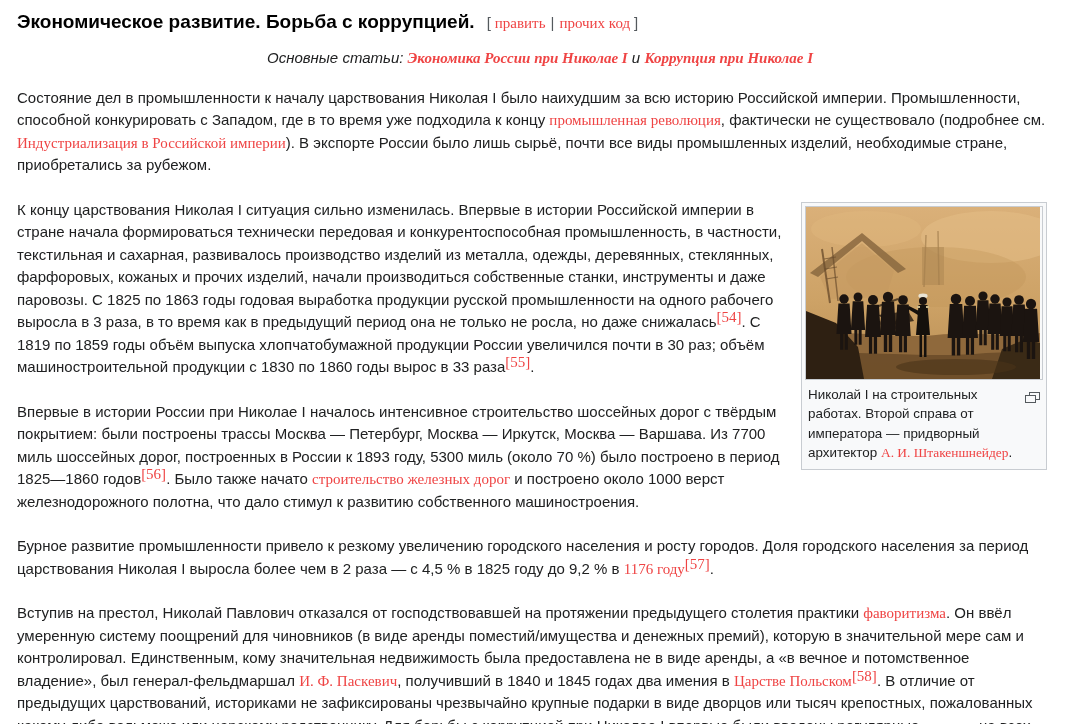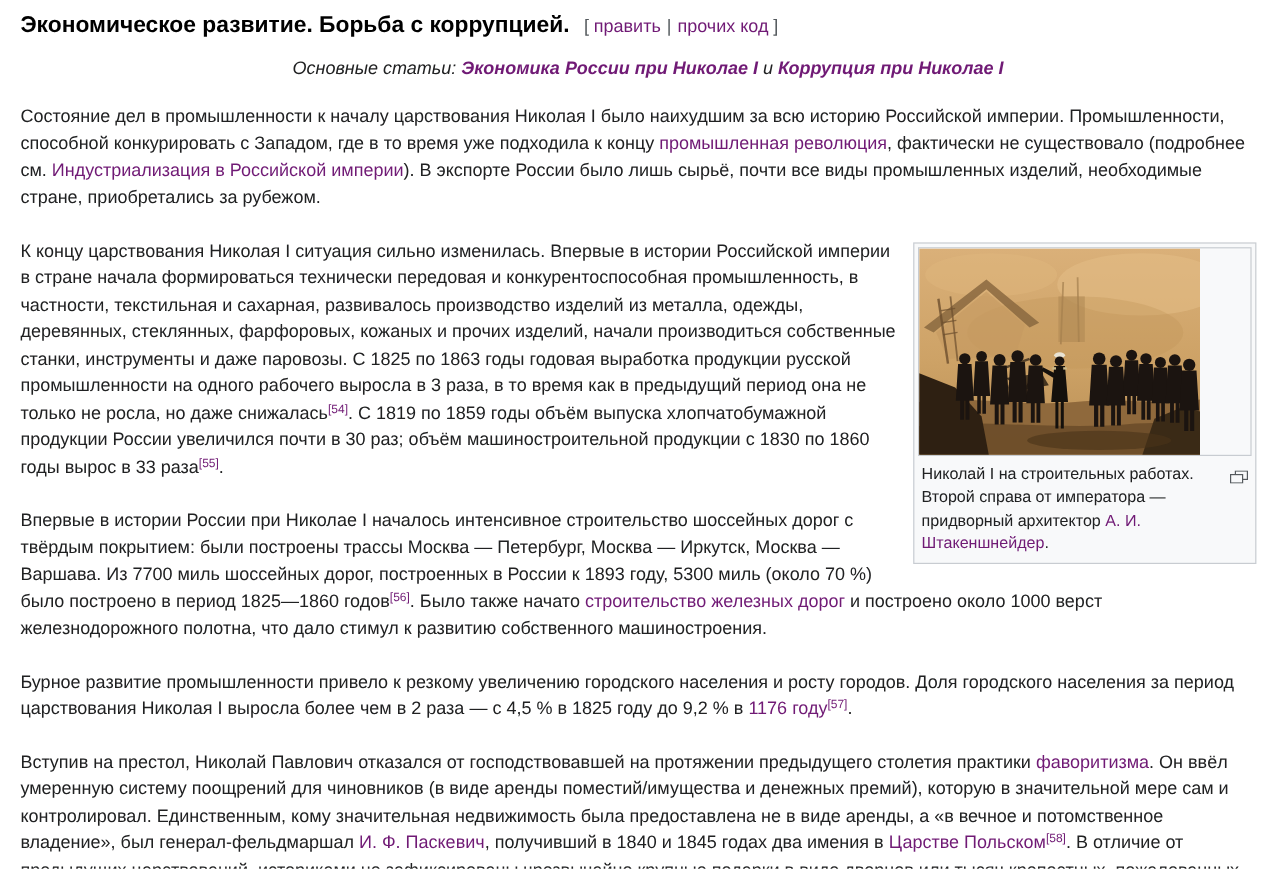--- a/index.html
+++ b/index.html
@@ -10,7 +10,7 @@
     font-size:15px; line-height:22.5px; color:#202122;
   }
   .page { padding:10px 21px 0 17px; width:1068px; }
-  a.wlink { color:#701a75; text-decoration:none; cursor:pointer; }
+  a.wlink { color:#ef4444; text-decoration:none; cursor:pointer;font-family:Liberation Serif, serif; }
   h3.section-heading { margin:0 0 12px 0; font-size:19px; line-height:24px; font-weight:bold; color:#000; }
   .editsection { font-size:15px; font-weight:normal; margin-left:12px; white-space:nowrap; }
   .editsection .bracket, .editsection .pipe { color:#54595d; }

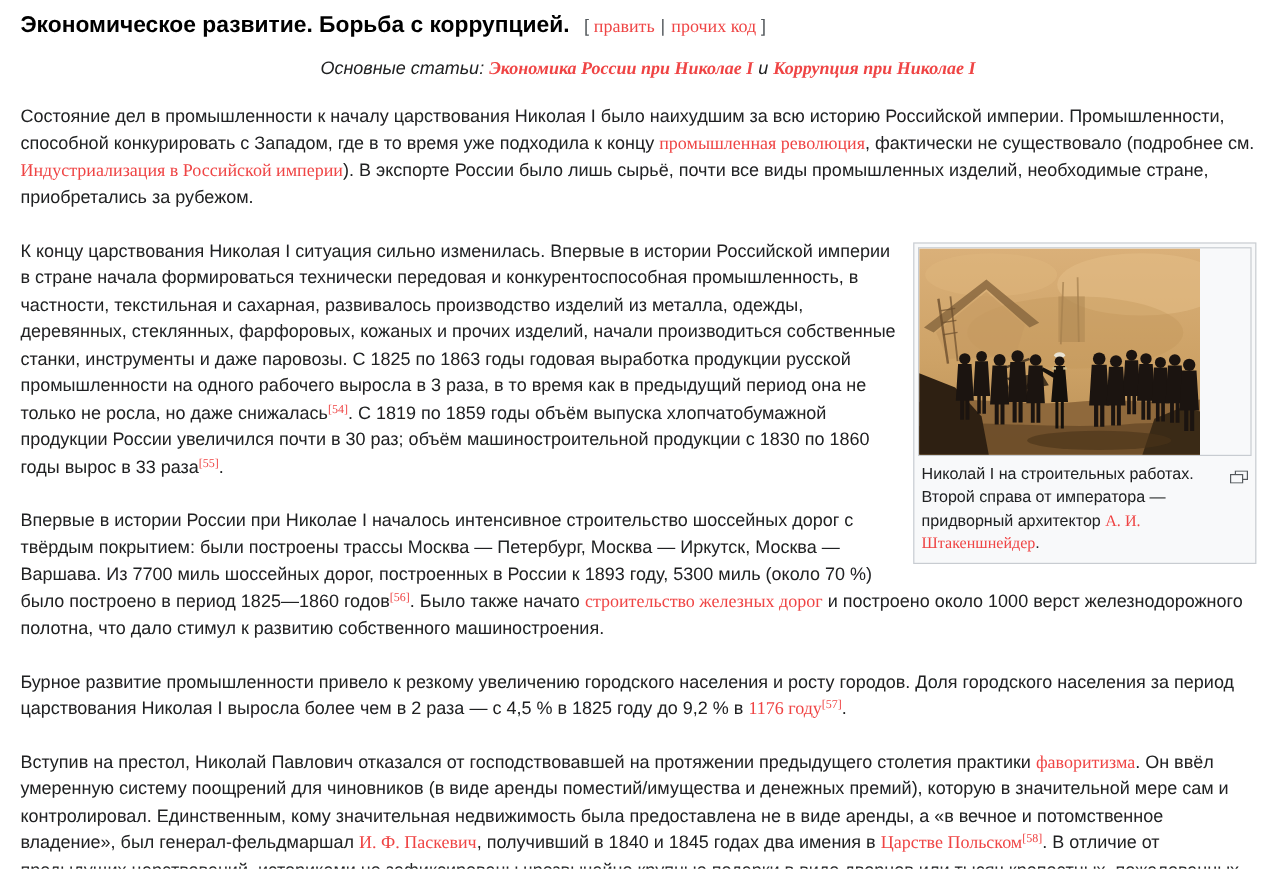--- a/index.html
+++ b/index.html
@@ -20,7 +20,7 @@
   .hatnote { font-style:italic; padding-left:16px; margin:0 0 17px 0;text-align:center; }
   .hatnote a.wlink { font-weight:bold; }
   p.body-par { margin:0 0 22px 0; }
-  sup.reference { font-size:10px; line-height:0; vertical-align:baseline; position:relative; top:-5px; }
+  sup.reference { font-size:15px; line-height:0; vertical-align:baseline; position:relative; top:-5px; }
   
   .thumb {
     float:right; clear:right;

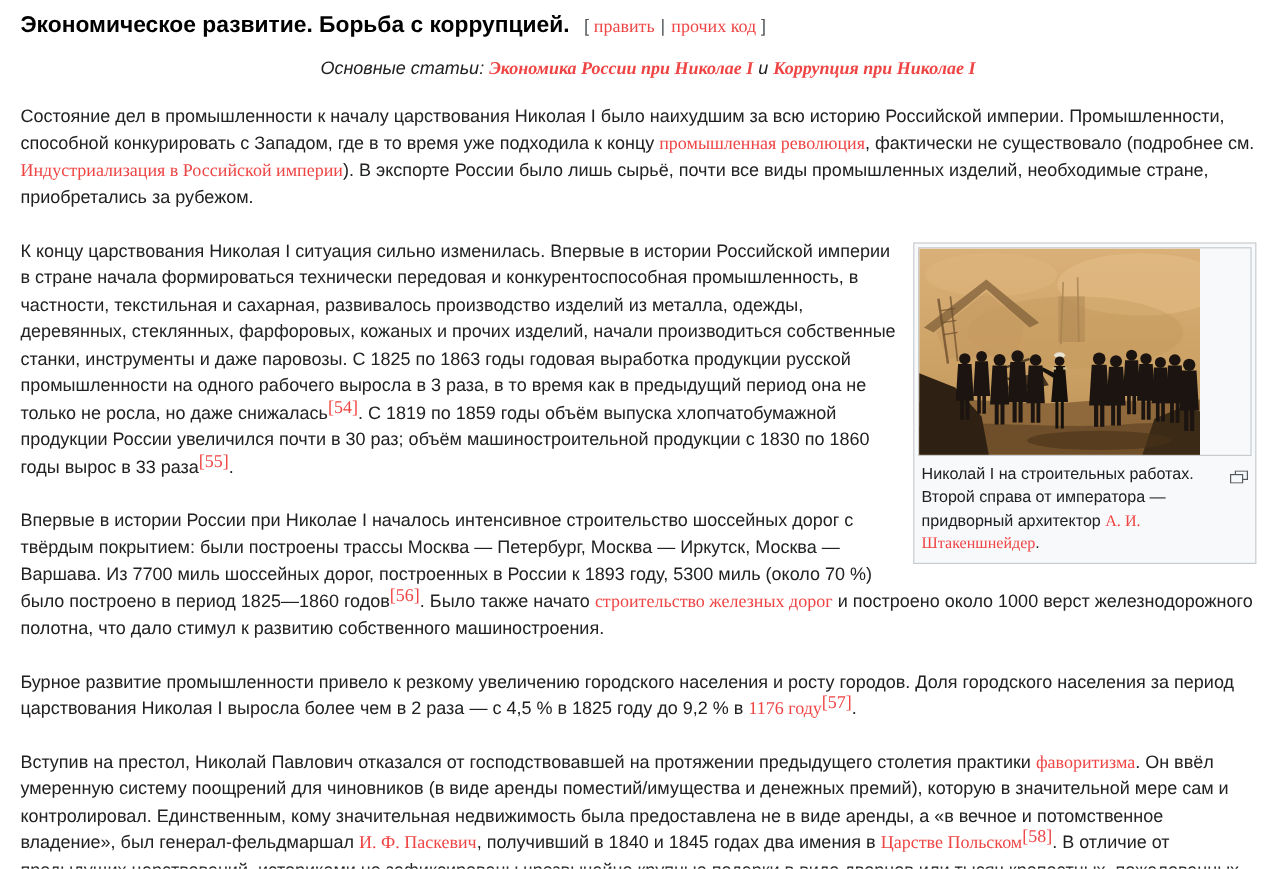--- a/index.html
+++ b/index.html
@@ -24,7 +24,7 @@
   
   .thumb {
     float:right; clear:right;
-    width:286px; margin:3px 0 12px 14px;
+    width:246px; margin:3px 0 12px 14px;
     border:1px solid #c8ccd1; background:#f8f9fa;
     padding:3px; font-size:13.4px; line-height:19.5px;
   }

